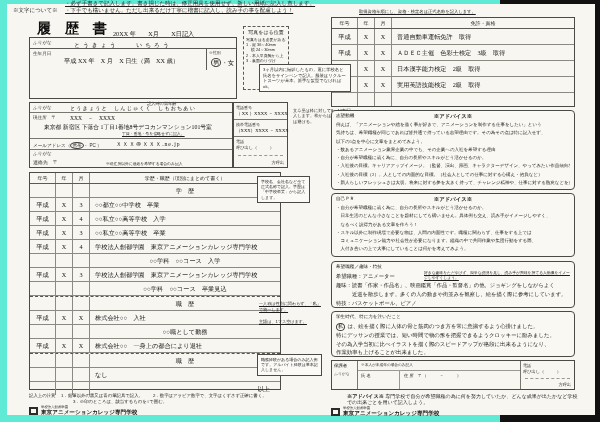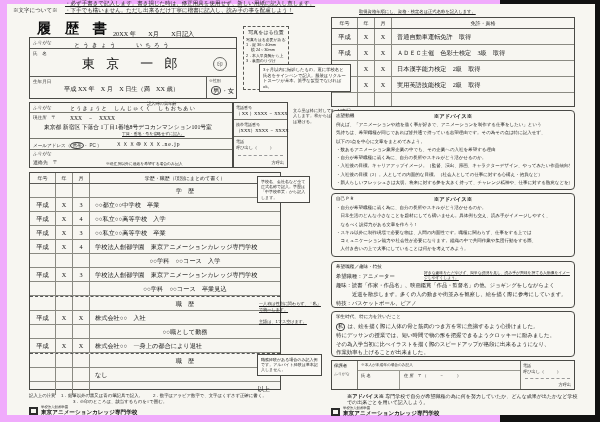--- a/index.html
+++ b/index.html
@@ -4,7 +4,7 @@
 <style>
   html,body{margin:0;padding:0;-webkit-text-size-adjust:none;}
   body{width:600px;height:422px;overflow:hidden;background:#111;}
-  .frame{position:relative;width:500px;height:422px;background:#f0abfc;}
+  .frame{position:relative;width:500px;height:422px;background:#5eead4;}
   .paper{position:absolute;left:7px;top:4px;width:588px;height:411px;background:#f7f6f1;color:#1e1e1e;
          font-family:"Liberation Sans",sans-serif;}
   .abs{position:absolute;}

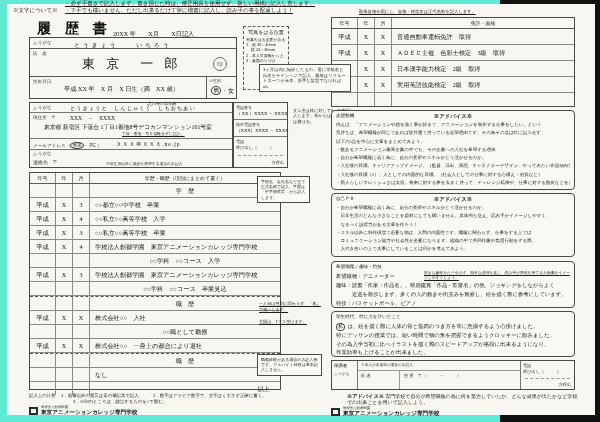--- a/index.html
+++ b/index.html
@@ -169,11 +169,6 @@
         <span class="lbl">ふりがな</span>
         <span class="val serif">とうきょう　　いちろう</span>
       </div>
-      <div class="nrow namerow">
-        <span class="lbl">氏　名</span>
-        <span class="val serif">東 京　一 郎</span>
-        <span class="seal">印</span>
-      </div>
       <div class="nrow birthrow">
         <span class="lbl">生年月日</span>
         <span class="val serif">平成 XX 年　X 月　X 日生（満　XX 歳）</span>

